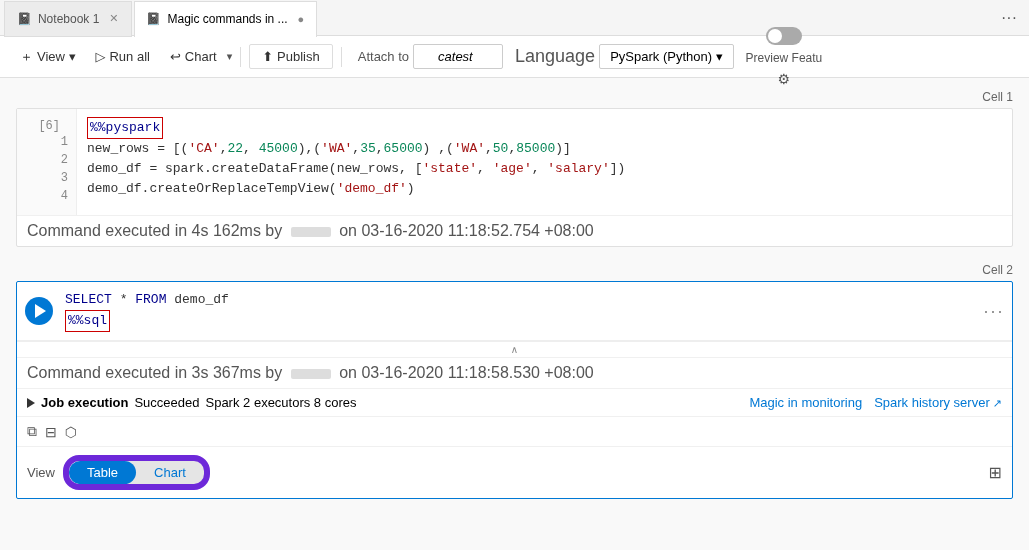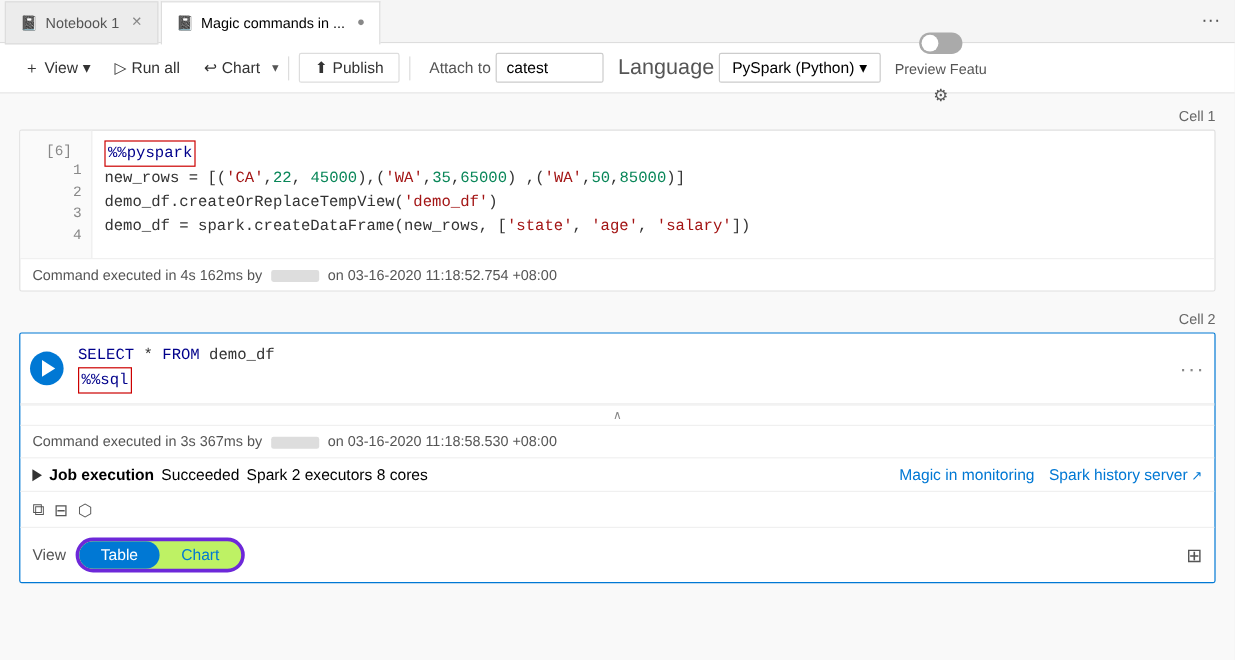--- a/index.html
+++ b/index.html
@@ -36,9 +36,10 @@
     }
     .attach-label { color: #555; font-size: 13px; margin-left: 8px; }
     .attach-select {
-      border: 1px solid #ccc; padding: 4px 8px; border-radius: 2px;
+      border: 1px solid #ccc; padding: 4px 24px; border-radius: 2px;
       font-size: 13px; min-width: 90px; appearance: none; background: #fff;
       cursor: pointer;
+      font-style: italic;
     }
     .lang-label { color: #555; font-size: 18px; margin-left: 8px; }
     .lang-btn {

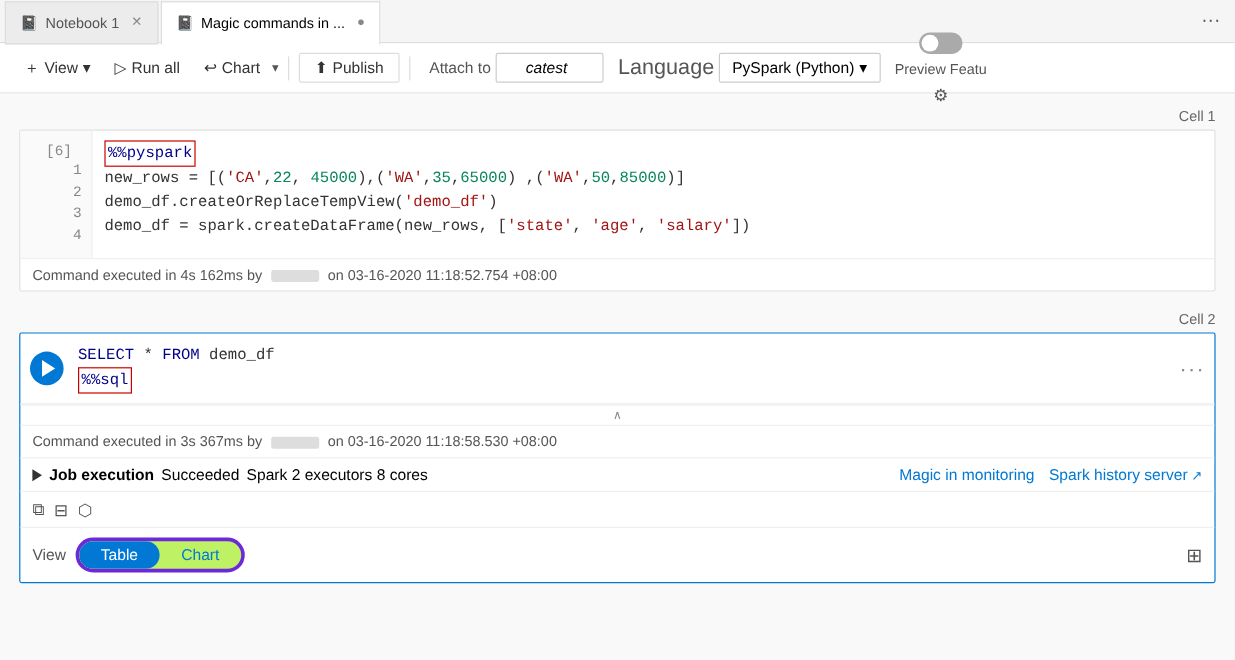--- a/index.html
+++ b/index.html
@@ -204,10 +204,10 @@
           <span style="color:#333;">new_rows = [(</span><span class="code-string">'CA'</span><span style="color:#333;">,</span><span class="code-number">22</span><span style="color:#333;">, </span><span class="code-number">45000</span><span style="color:#333;">),(</span><span class="code-string">'WA'</span><span style="color:#333;">,</span><span class="code-number">35</span><span style="color:#333;">,</span><span class="code-number">65000</span><span style="color:#333;">) ,(</span><span class="code-string">'WA'</span><span style="color:#333;">,</span><span class="code-number">50</span><span style="color:#333;">,</span><span class="code-number">85000</span><span style="color:#333;">)]</span>
         </div>
         <div>
+          <span style="color:#333;">demo_df = spark.createDataFrame(new_rows, [</span><span class="code-string">'state'</span><span style="color:#333;">, </span><span class="code-string">'age'</span><span style="color:#333;">, </span><span class="code-string">'salary'</span><span style="color:#333;">])</span>
+        </div>
+        <div>
           <span style="color:#333;">demo_df.createOrReplaceTempView(</span><span class="code-string">'demo_df'</span><span style="color:#333;">)</span>
-        </div>
-        <div>
-          <span style="color:#333;">demo_df = spark.createDataFrame(new_rows, [</span><span class="code-string">'state'</span><span style="color:#333;">, </span><span class="code-string">'age'</span><span style="color:#333;">, </span><span class="code-string">'salary'</span><span style="color:#333;">])</span>
         </div>
       </div>
     </div>

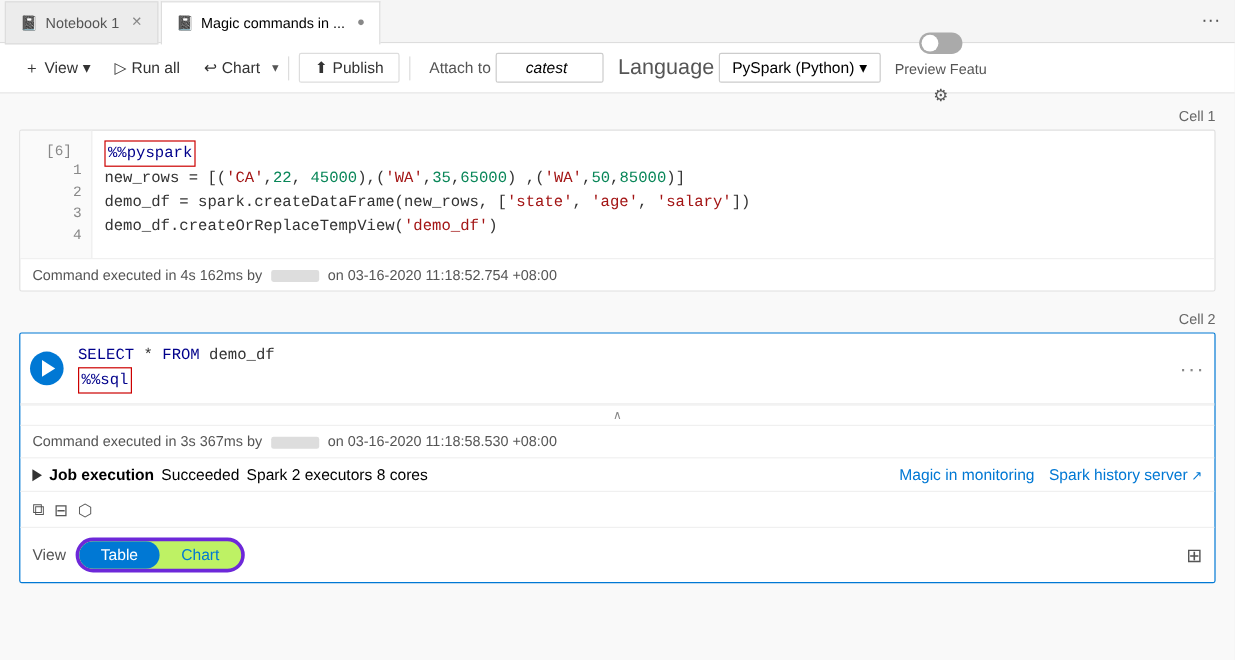--- a/index.html
+++ b/index.html
@@ -98,7 +98,7 @@
     .collapse-arrow { text-align: center; padding: 2px; color: #888; border-top: 1px solid #eee; font-size: 10px; }
 
     
-    .exec-info { font-size: 12px; color: #555; padding: 6px 10px; border-top: 1px solid #f0f0f0; }
+    .exec-info { font-size: 16px; color: #555; padding: 6px 10px; border-top: 1px solid #f0f0f0; }
 
     
     .job-bar {

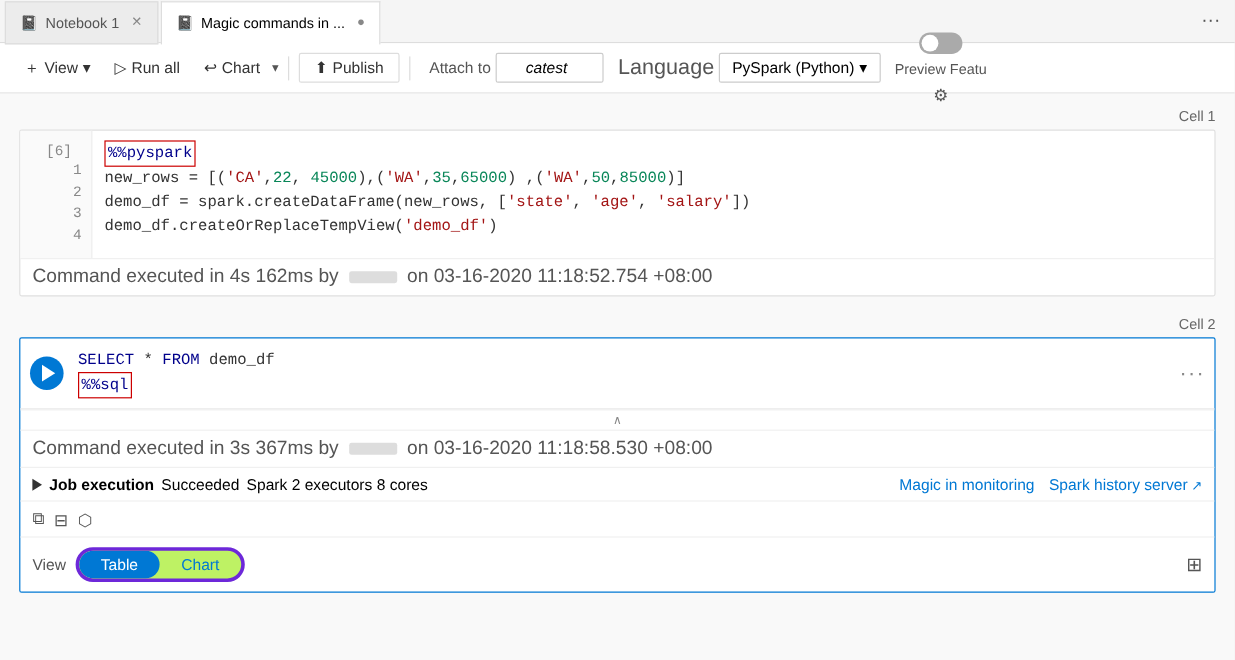--- a/index.html
+++ b/index.html
@@ -117,7 +117,7 @@
     
     .view-row { display: flex; align-items: center; padding: 8px 10px; border-top: 1px solid #f0f0f0; gap: 8px; }
     .view-label { color: #555; font-size: 13px; }
-    .view-tabs { display: flex; background: #bef264; border: 3px solid #6d28d9; border-radius: 16px; overflow: hidden; }
+    .view-tabs { display: flex; background: #e5e5e5; border: 6px solid #6d28d9; border-radius: 16px; overflow: hidden; }
     .view-tab {
       padding: 4px 18px; font-size: 13px; cursor: pointer; border-radius: 16px;
     }

